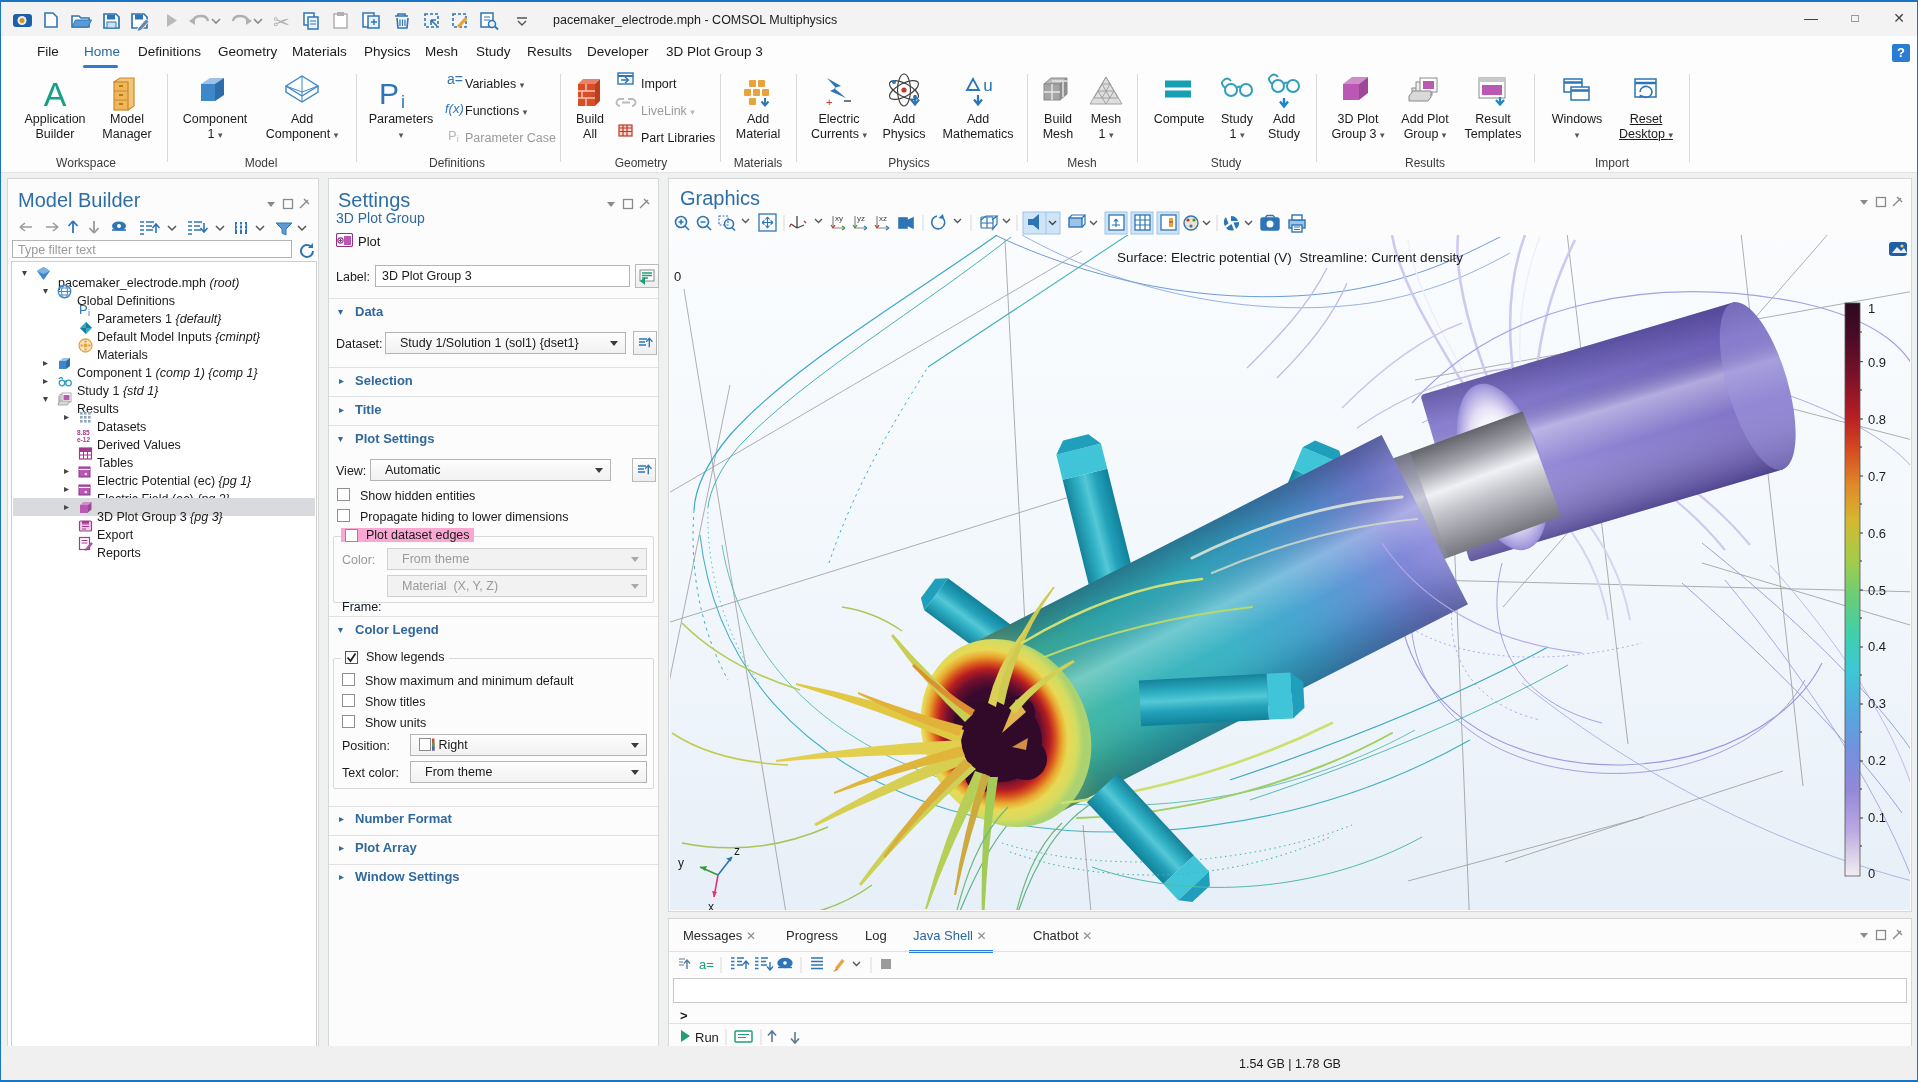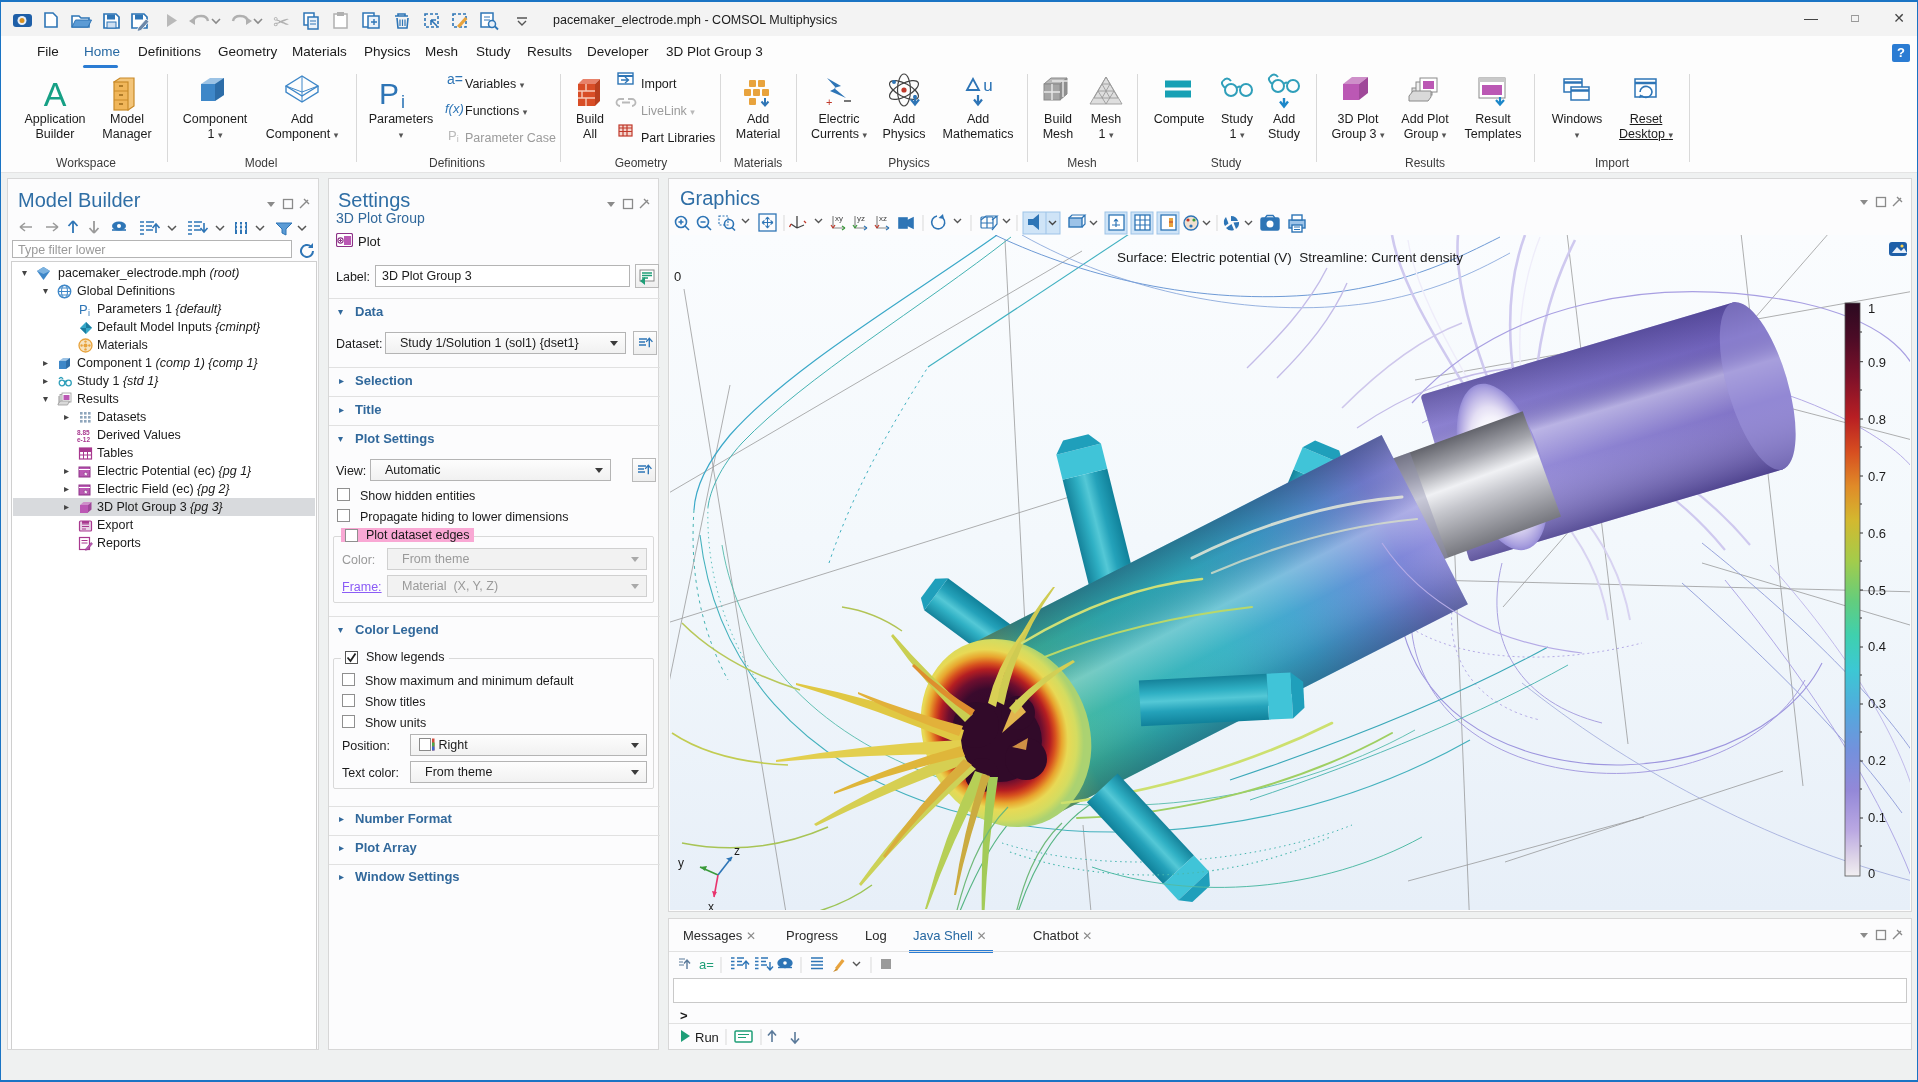--- a/index.html
+++ b/index.html
@@ -386,7 +386,7 @@
       <path d="M282 11 l4 4 4 -4" stroke="#555" stroke-width="1.5" fill="none"></path>
     </svg>
   </div>
-  <div class="field" style="left:4px; top:61px; width:280px; height:18px; color:#9a9a9a; line-height:18px; padding-left:5px;">Type filter lower</div>
+  <div class="field" style="left:4px; top:61px; width:280px; height:18px; color:#9a9a9a; line-height:18px; padding-left:5px;">Type filter text</div>
   <svg width="22" height="22" style="position:absolute; left:289px; top:61px;">
     <path d="M16 11 a6 6 0 1 1 -2 -4.5" fill="none" stroke="#2e75b6" stroke-width="2"></path>
     <path d="M16 3 v5 h-5 z" fill="#2e75b6"></path>

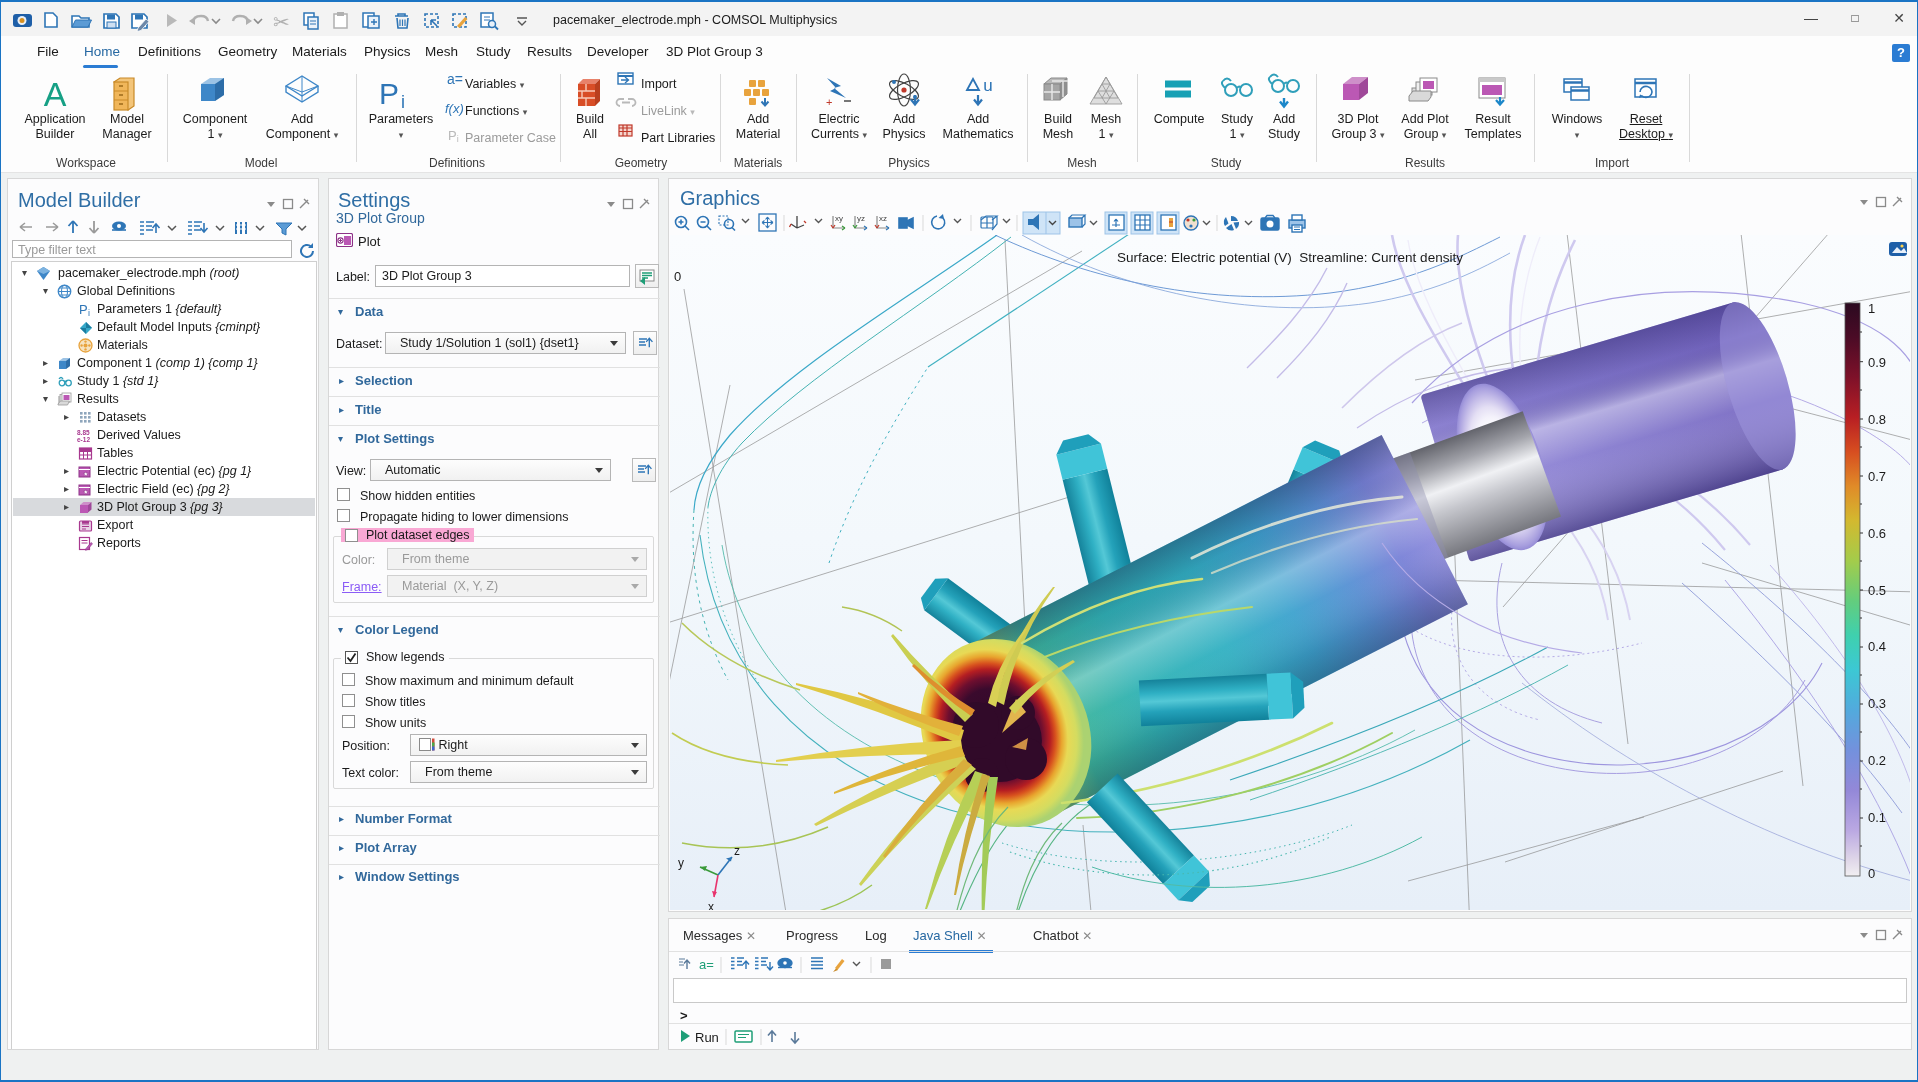--- a/index.html
+++ b/index.html
@@ -35,7 +35,7 @@
 
 #mbtree { position:absolute; left:3px; top:82px; width:306px; bottom:0px; background:#ffffff; border:1px solid #cfcfcf; border-bottom:none; }
 .trow { position:absolute; left:1px; right:1px; height:18px; white-space:nowrap; font-size:12.5px; }
-.trow .lbl { position:absolute; top:2px; }
+.trow .lbl { position:absolute; top:12px; }
 .trow i { font-style:italic; }
 .tsel { background:#d8dadd; }
 .tarrow { position:absolute; top:3px; font-size:10px; color:#444; }

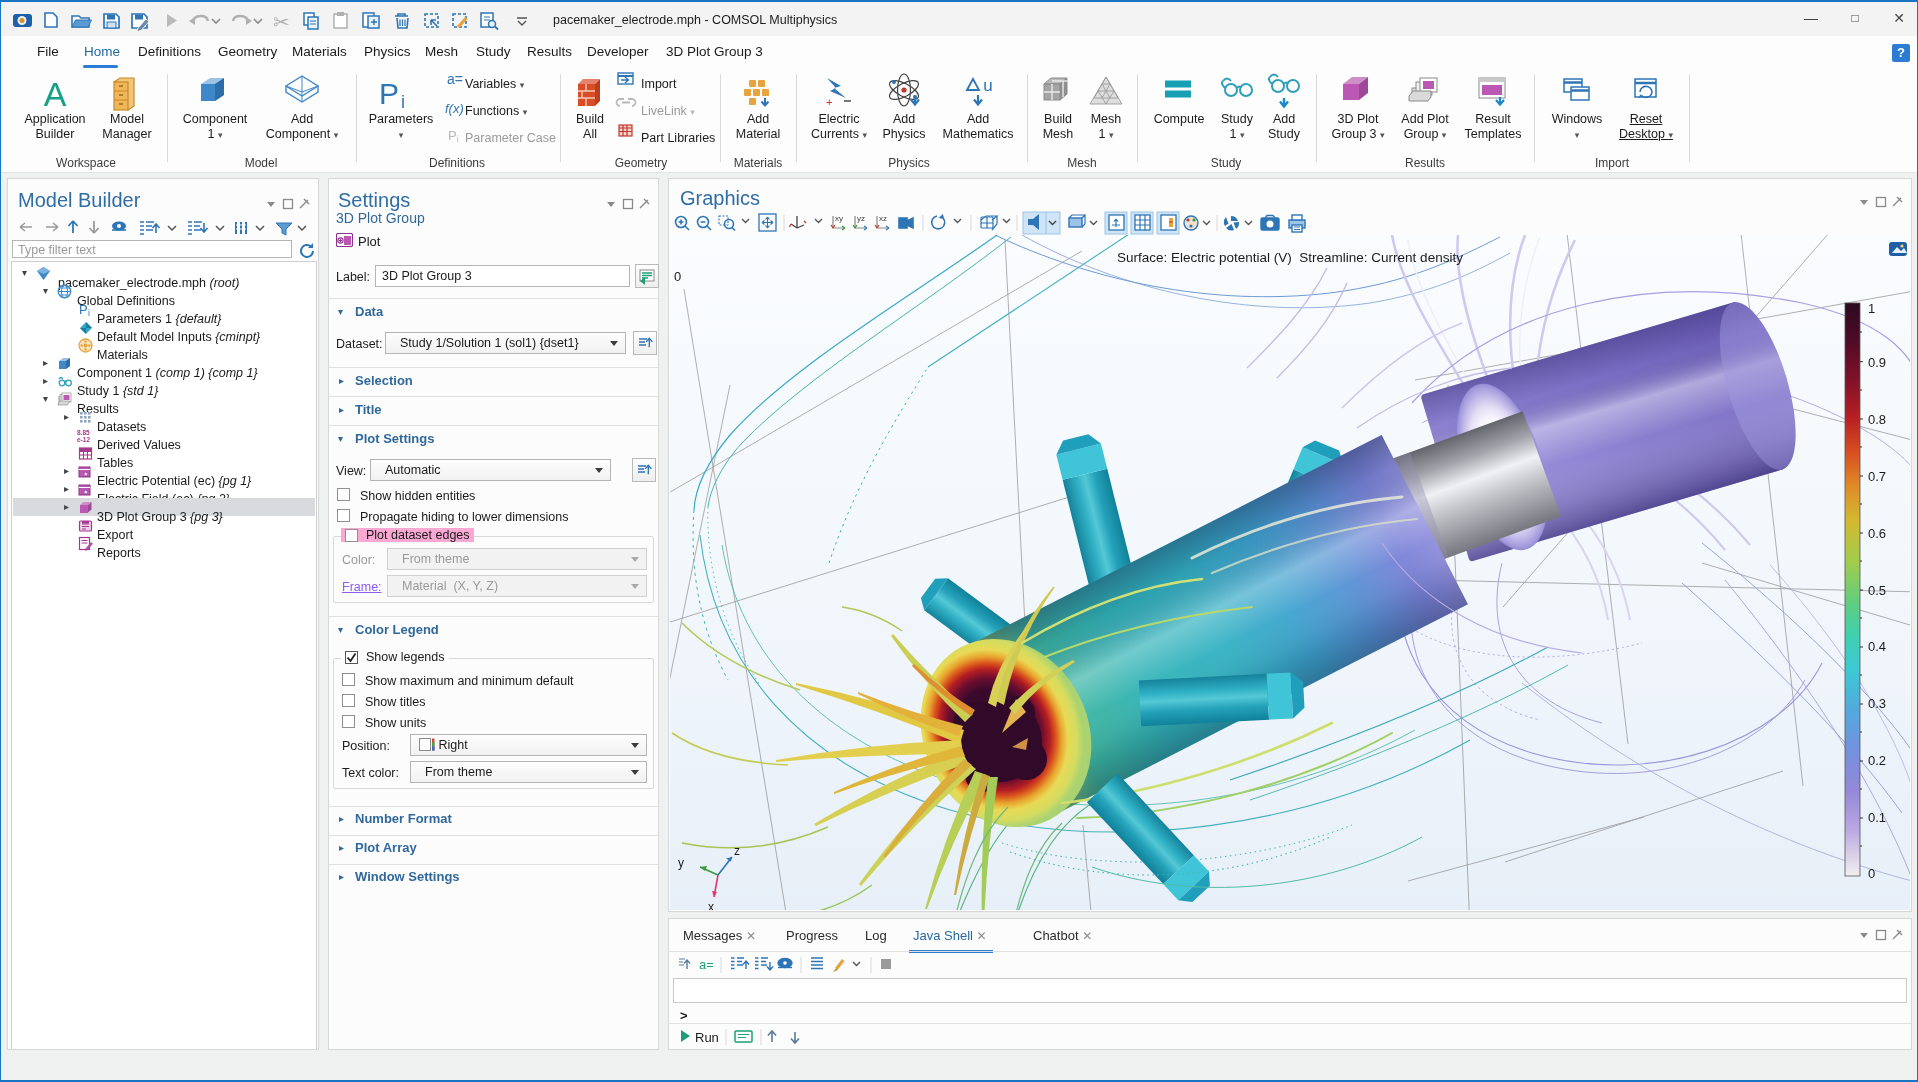--- a/index.html
+++ b/index.html
@@ -606,7 +606,7 @@
     <div style="position:absolute; left:12px; top:349px; background:#f9a8d4; padding:0 4px;"><span class="cb" style="position:relative; display:inline-block; vertical-align:-3px;"></span><span style="margin-left:8px; font-size:12.5px;">Plot dataset edges</span></div>
     <div class="flabel" style="left:13px; top:374px; color:#9a9a9a;">Color:</div>
     <div class="combodis" style="left:58px; top:369px; width:260px; height:22px; line-height:20px; padding-left:14px;">From theme<div class="carrow carrowdis"></div></div>
-    <div class="flabel" style="left:13px; top:401px; color:#8b5cf6;text-decoration:underline;">Frame:</div>
+    <div class="flabel" style="left:13px; top:421px; color:#0f172a;">Frame:</div>
     <div class="combodis" style="left:58px; top:396px; width:260px; height:22px; line-height:20px; padding-left:14px;">Material&nbsp; (X, Y, Z)<div class="carrow carrowdis"></div></div>
 
     <div style="position:absolute; left:0px; top:437px; width:331px; height:1px; background:#e1e1e1;"></div>

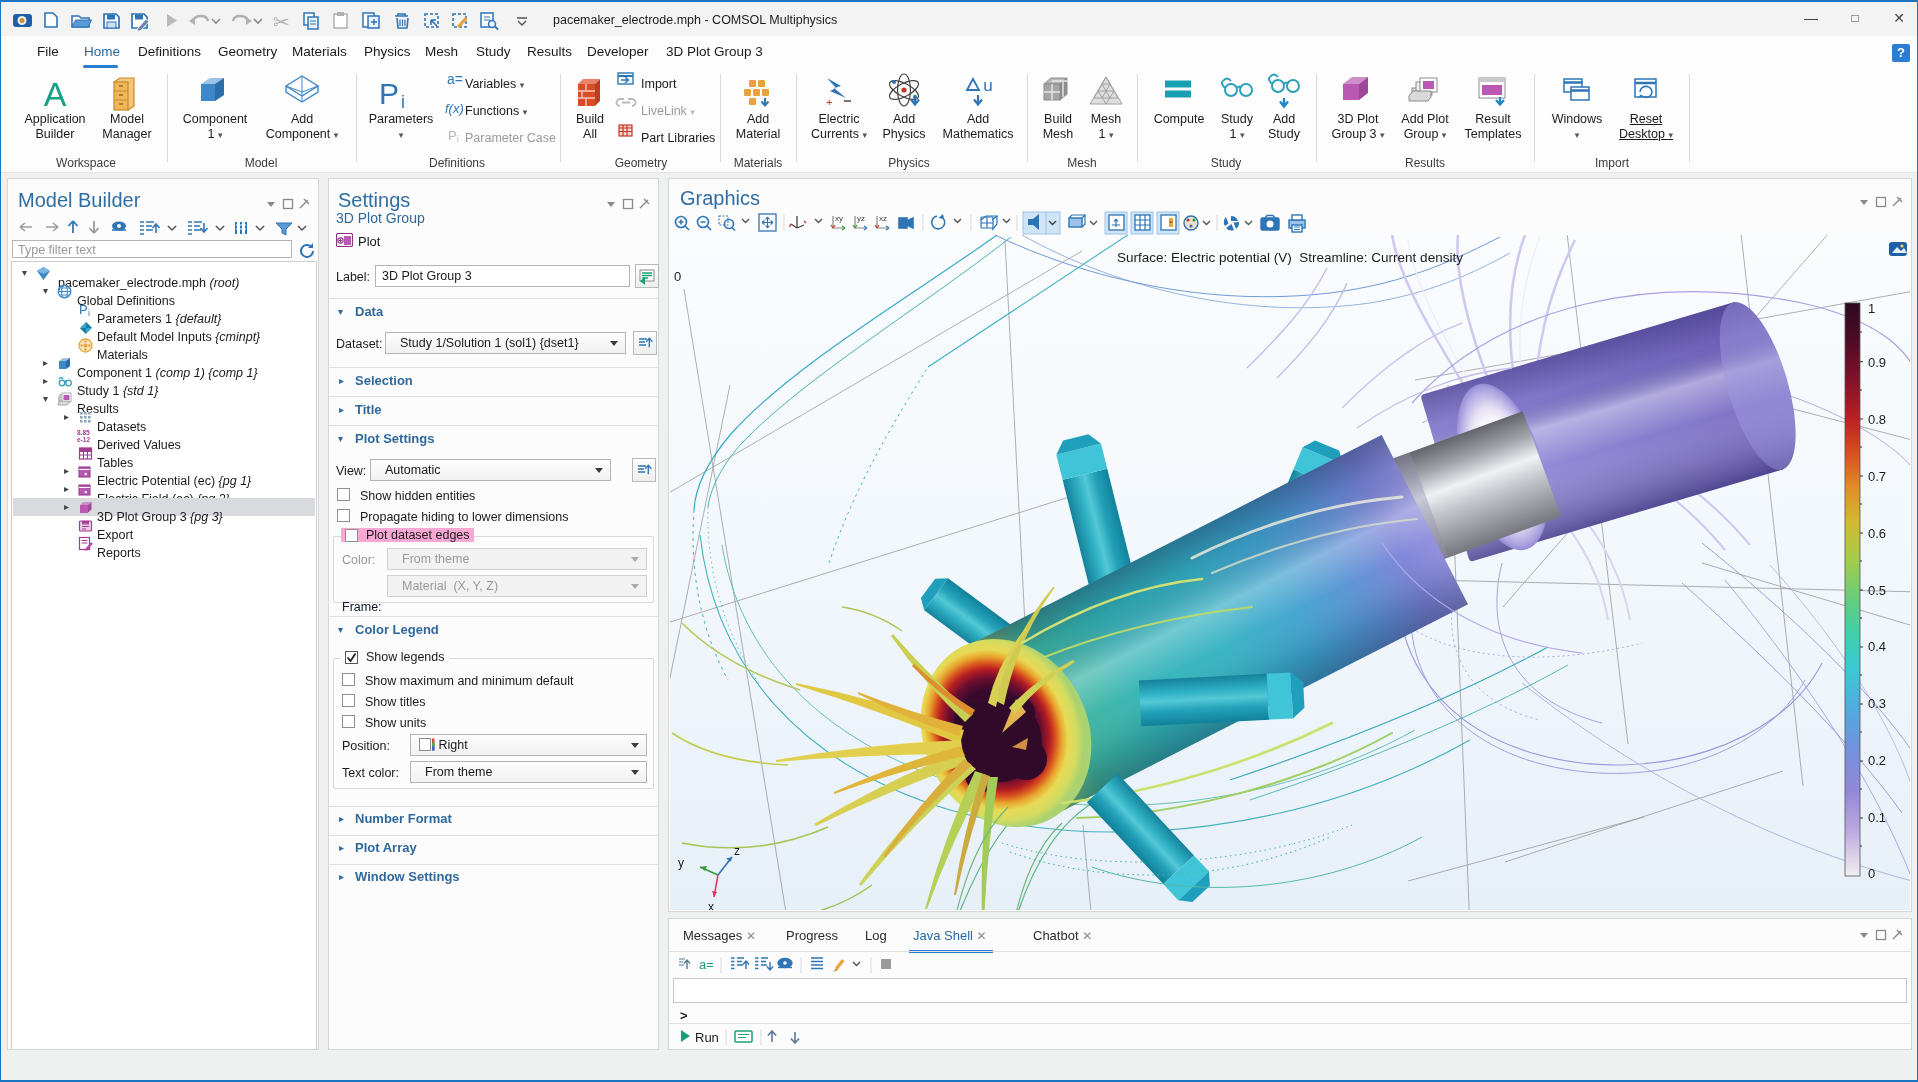--- a/index.html
+++ b/index.html
@@ -1111,7 +1111,10 @@
   </div>
 </div>
 
-
+<div id="statusbar">
+  <div id="statustext">1.54 GB | 1.78 GB</div>
 </div>
 
+</div>
+
 </body></html>

